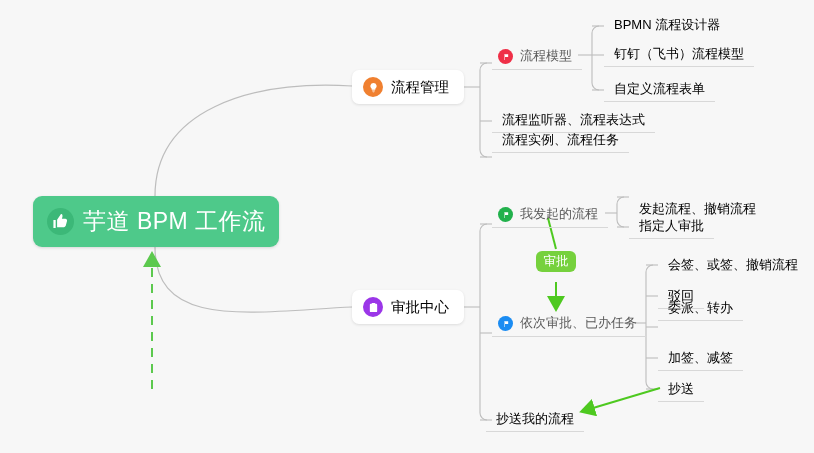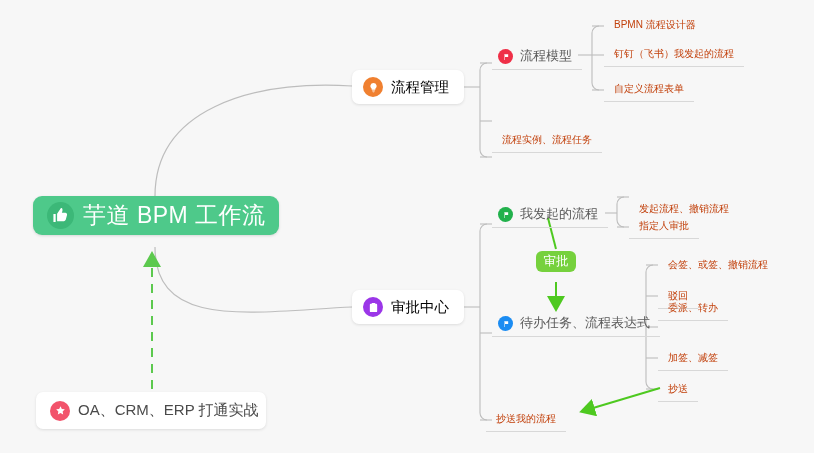--- a/index.html
+++ b/index.html
@@ -87,8 +87,8 @@
   
   .leaf {
     position: absolute;
-    font-size: 10px;
-    color: #c2410c;
+    font-size: 13px;
+    color: #000000;
     white-space: nowrap;
     padding: 3px 10px 4px 10px;
     box-sizing: border-box;

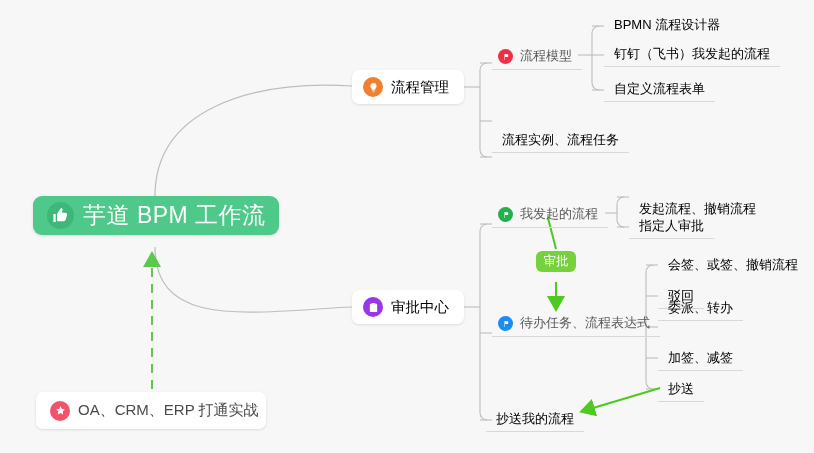--- a/index.html
+++ b/index.html
@@ -240,7 +240,7 @@
 
   <div class="leaf" style="left:604px; top:13px;">BPMN 流程设计器</div>
 
-  <div class="leaf underline" style="left:604px; top:42px;">钉钉（飞书）我发起的流程</div>
+  <div class="leaf underline" style="left:604px; top:42px;">钉钉（飞书）流程模型</div>
 
   <div class="leaf underline" style="left:604px; top:77px;">自定义流程表单</div>
 

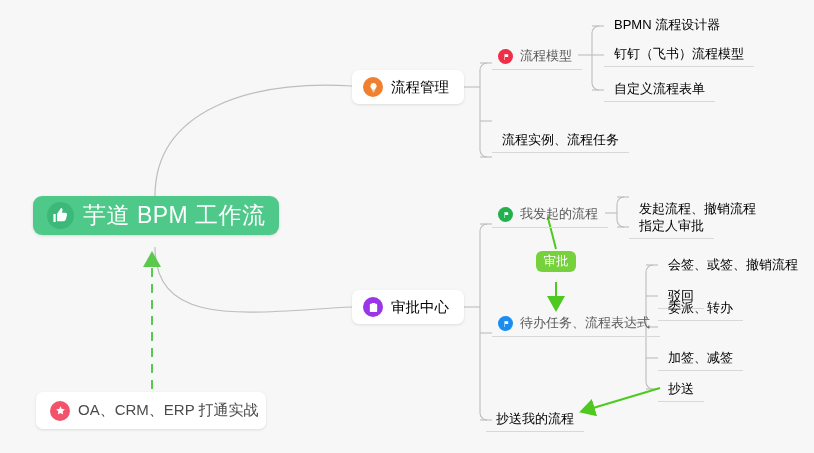--- a/index.html
+++ b/index.html
@@ -235,6 +235,7 @@
     <span class="t">流程模型</span>
   </div>
 
+  <div class="leaf underline" style="left:492px; top:108px;">流程监听器、流程表达式</div>
 
   <div class="leaf underline" style="left:492px; top:128px;">流程实例、流程任务</div>
 

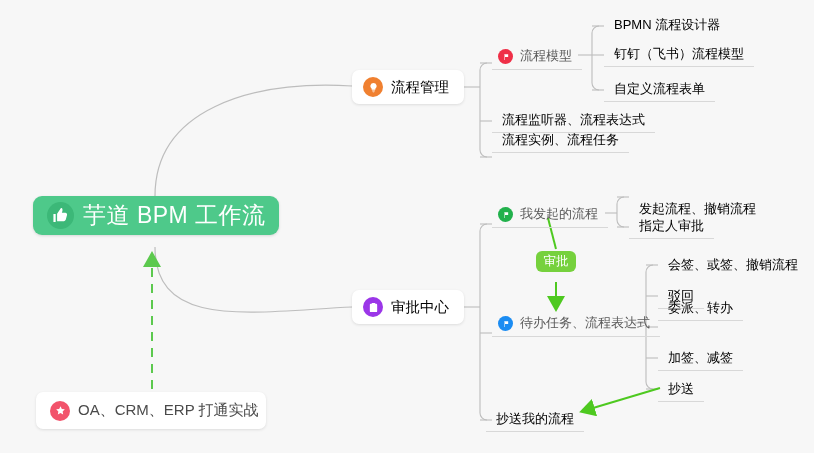--- a/index.html
+++ b/index.html
@@ -29,7 +29,7 @@
     left: 33px;
     top: 196px;
     width: 246px;
-    height: 39px;
+    height: 51px;
     background: #4ec98a;
     border-radius: 9px;
     box-shadow: 0 1px 3px rgba(0,0,0,0.13);

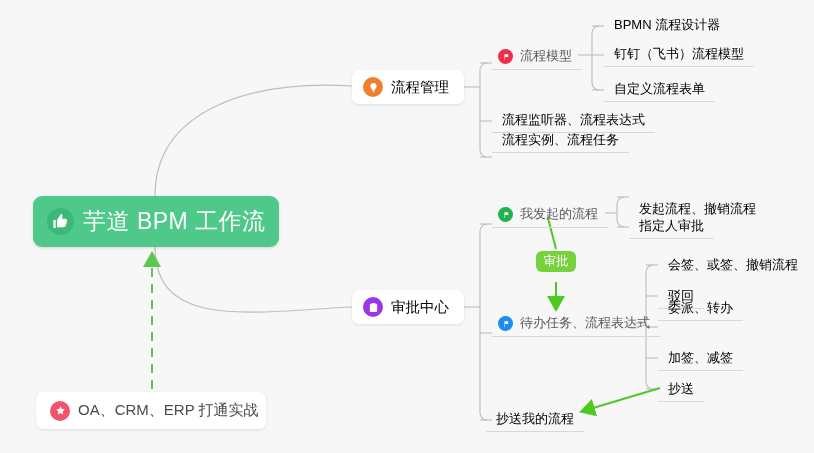--- a/index.html
+++ b/index.html
@@ -269,7 +269,7 @@
         <path fill="#ffffff" d="M6 3h1.6v18H6V3zm3 1h9.5v8.2H9V4z"></path>
       </svg>
     </span>
-    <span class="t">待办任务、流程表达式</span>
+    <span class="t">依次审批、已办任务</span>
   </div>
 
   <div class="leaf underline" style="left:486px; top:407px;">抄送我的流程</div>

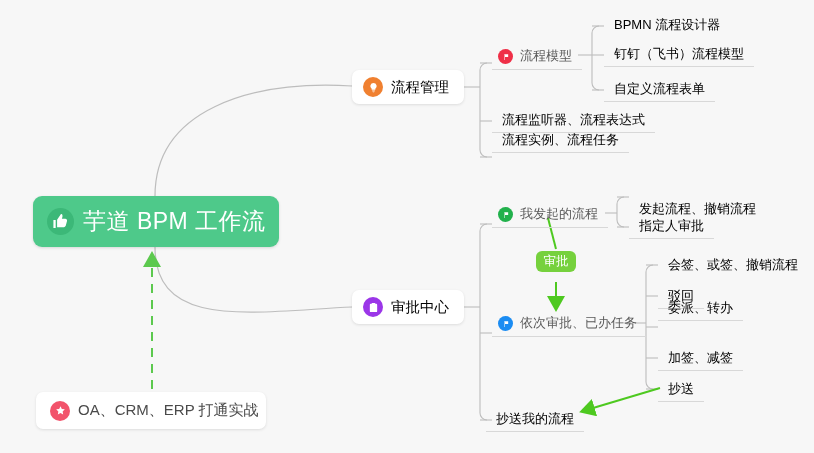--- a/index.html
+++ b/index.html
@@ -292,14 +292,6 @@
     <span class="t">审批</span>
   </div>
 
-  <div id="node-integration">
-    <span class="ico ico-md" style="background:#f2536b;">
-      <svg width="11" height="11" viewBox="0 0 24 24" aria-hidden="true">
-        <path fill="#ffffff" d="M12 2.6l2.9 5.9 6.5.95-4.7 4.58 1.1 6.47L12 17.44 6.2 20.5l1.1-6.47L2.6 9.45l6.5-.95L12 2.6z"></path>
-      </svg>
-    </span>
-    <span class="branch-label">OA、CRM、ERP 打通实战</span>
-  </div>
 
 </div>
 

